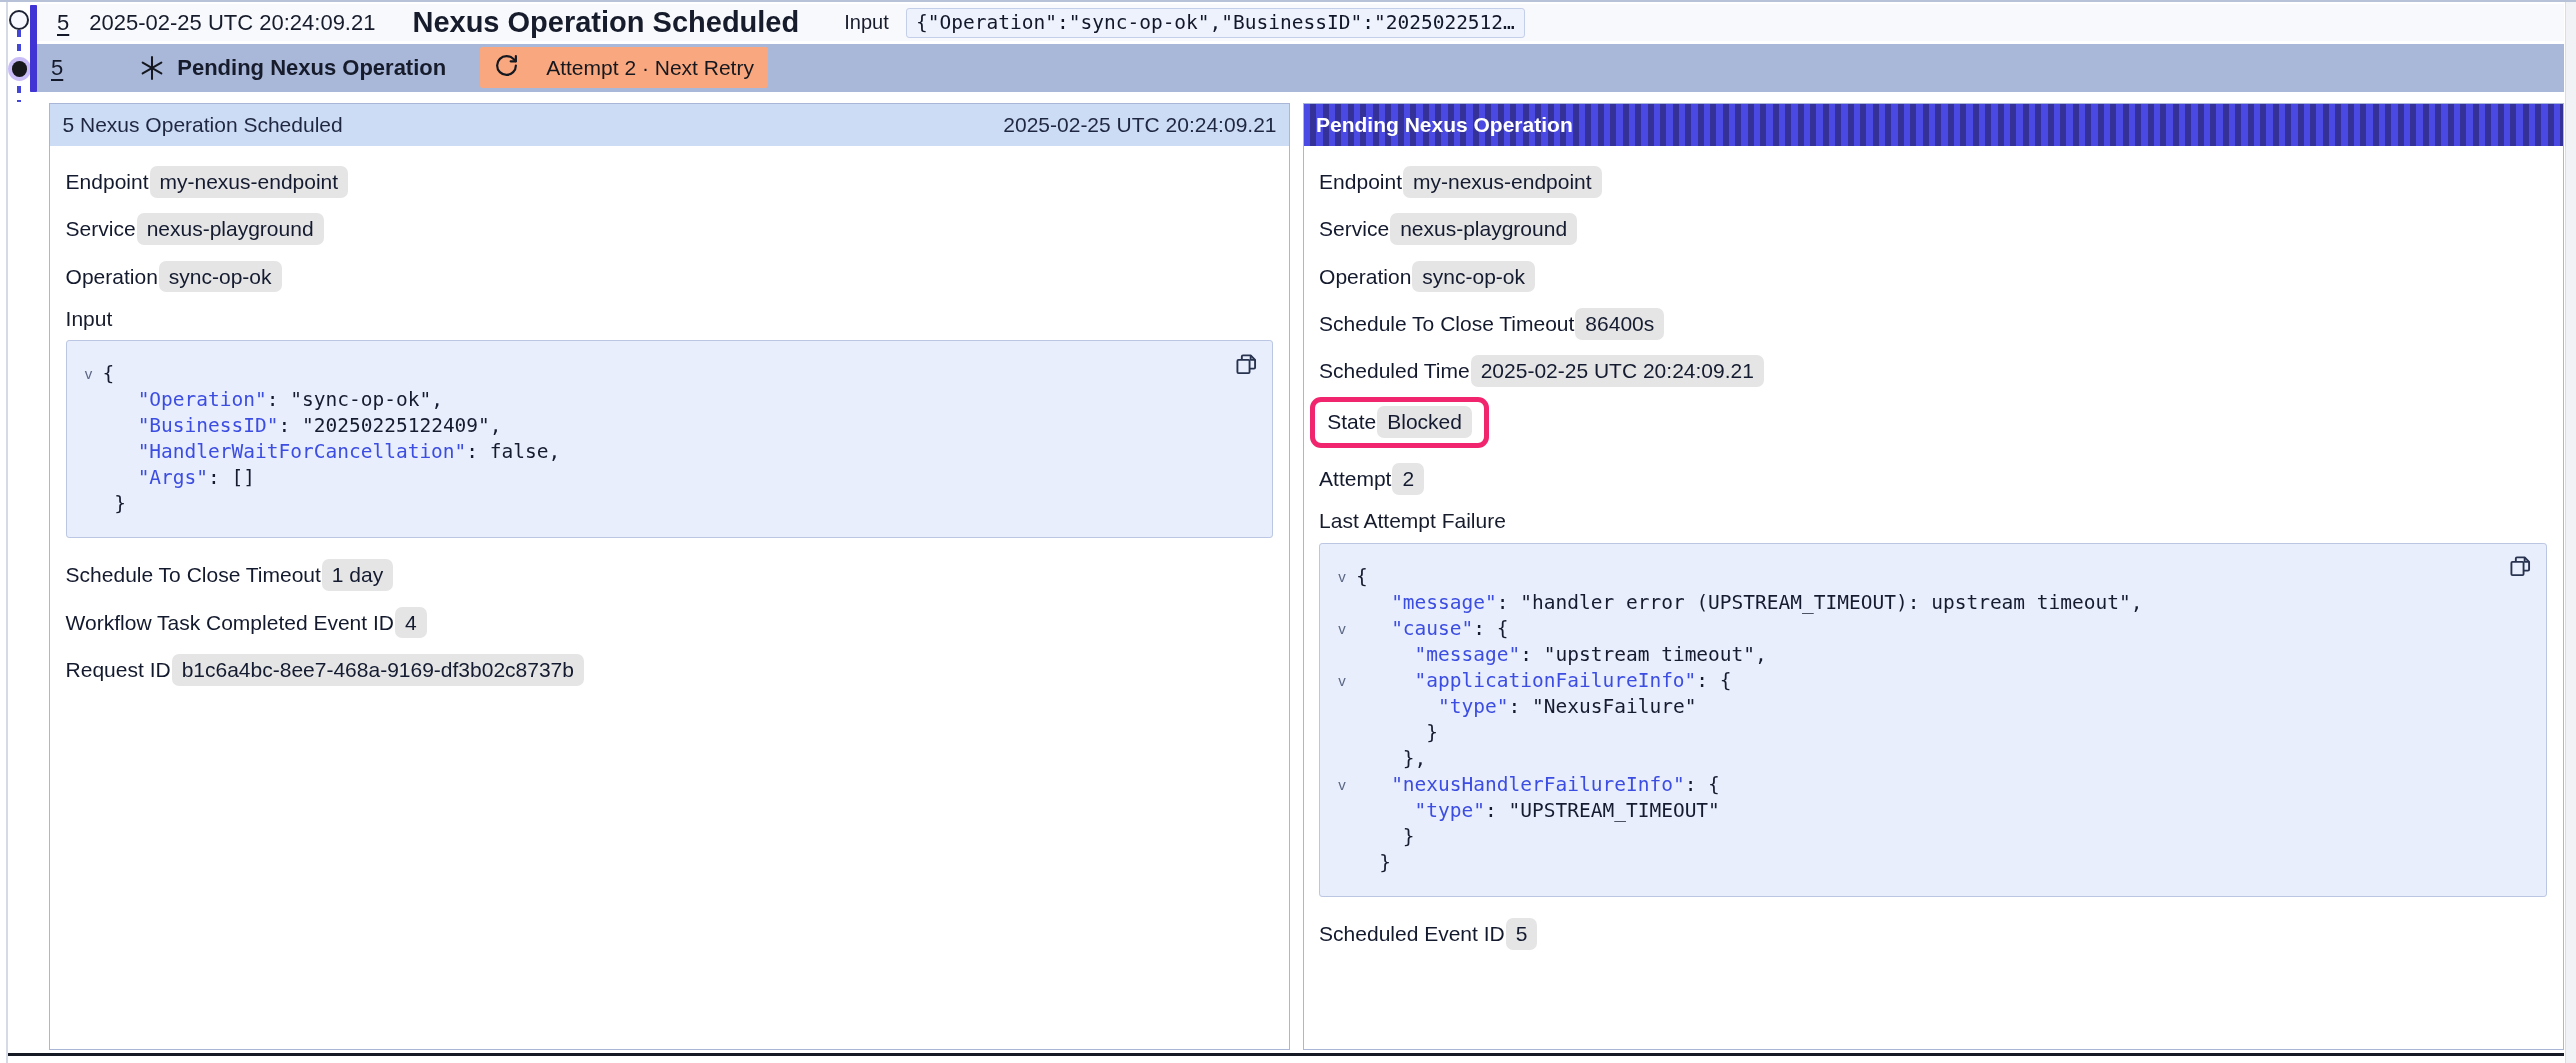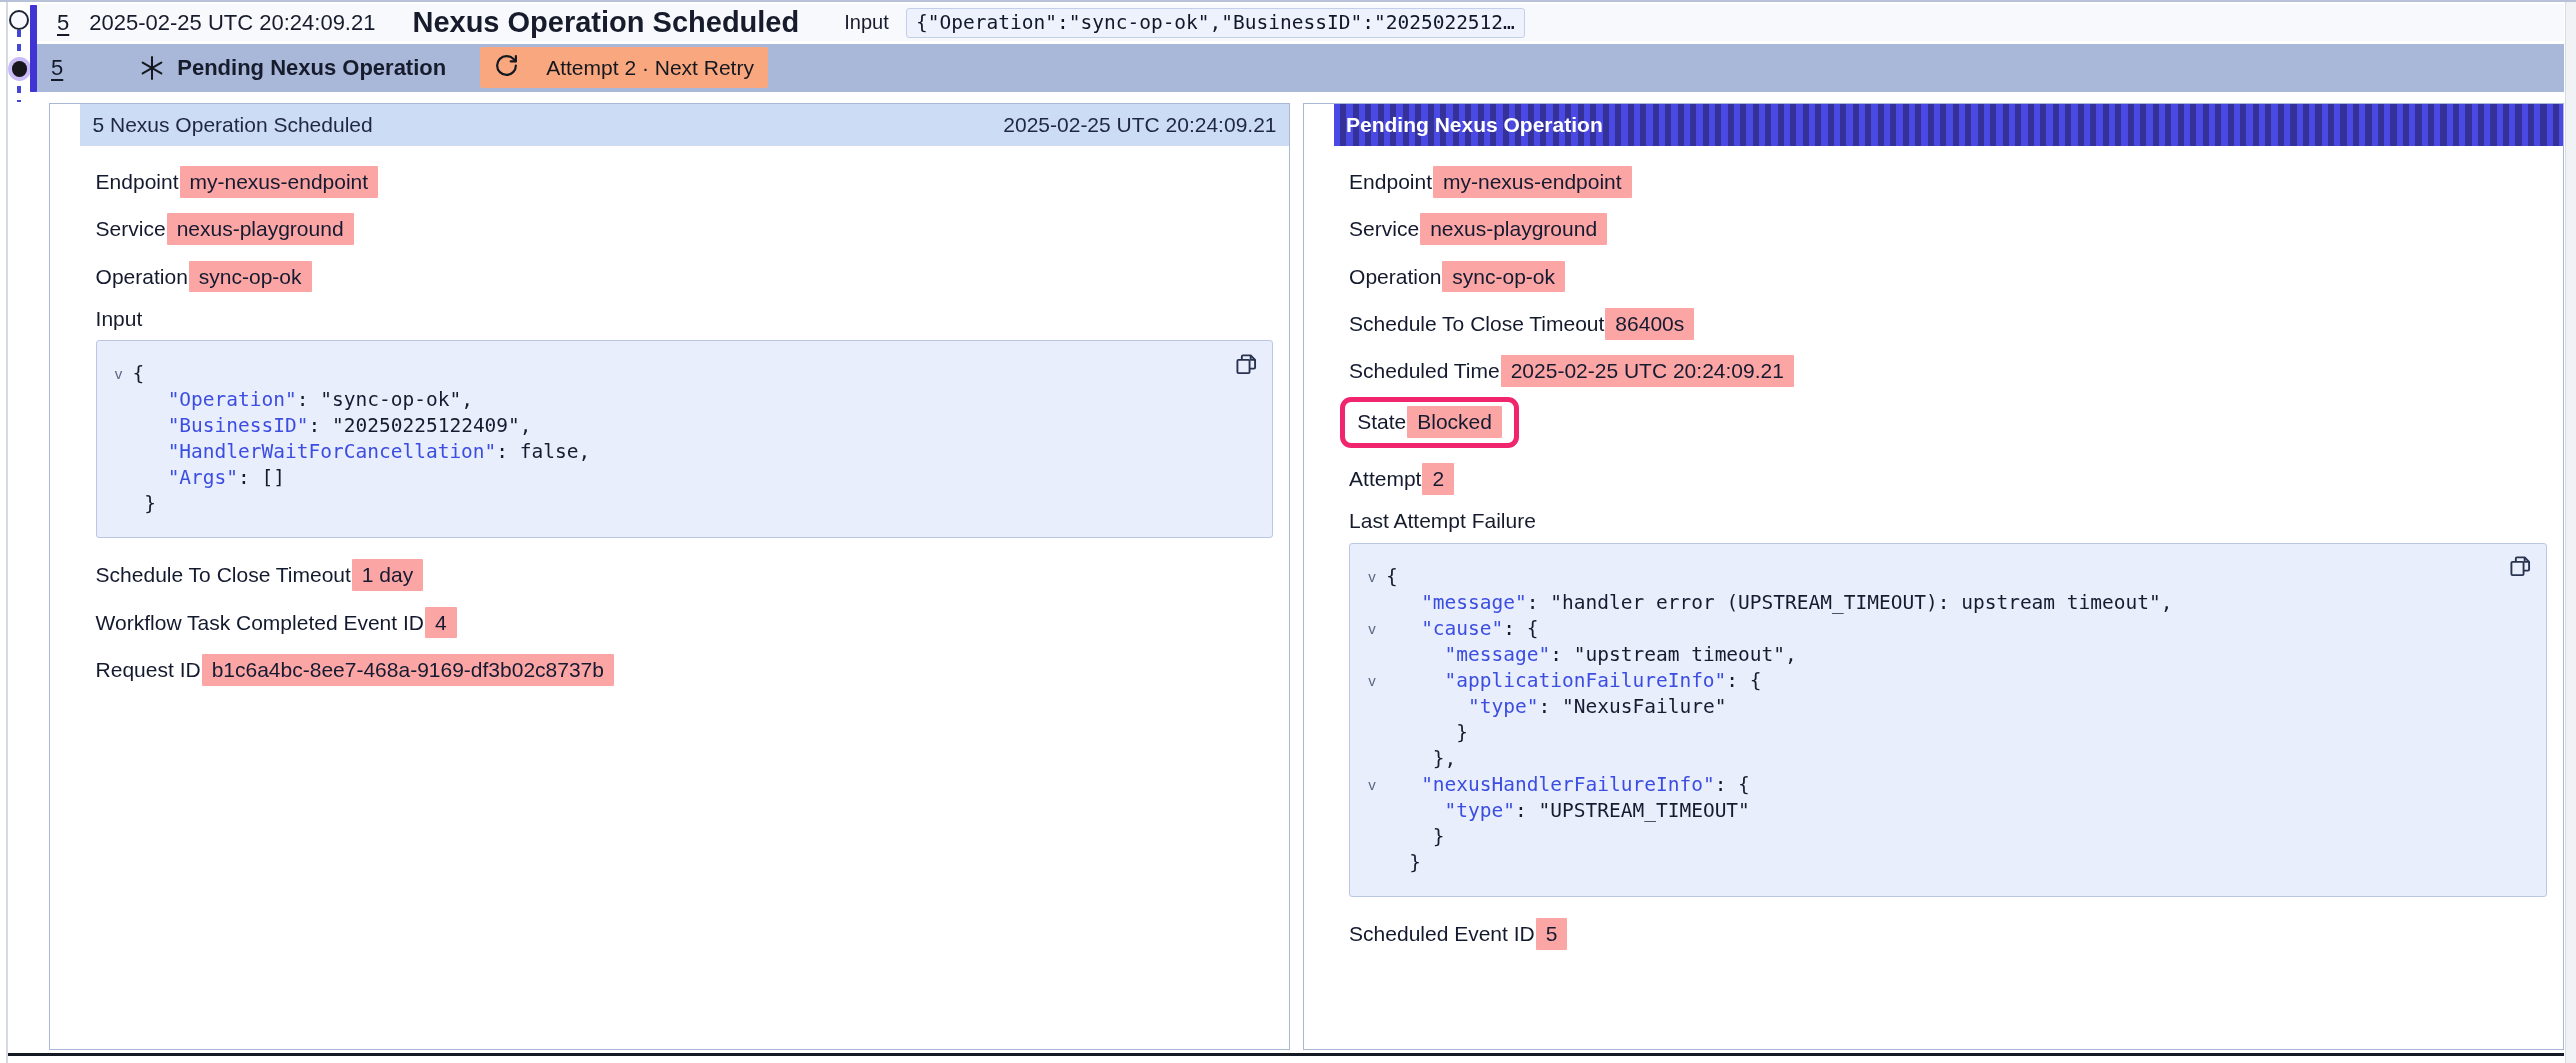--- a/index.html
+++ b/index.html
@@ -43,7 +43,7 @@
 
   
   .panels { margin: 11.7px 12.5px 0 49px; display: flex; gap: 12.5px; height: 947px; align-items: stretch; }
-  .panel { border: 1.6px solid #a9b6d6; background: #fff; overflow: hidden; padding-left: 30px; }
+  .panel { border: 1.6px solid #a9b6d6; background: #fff; overflow: hidden; }
   .panel-left { width: 1241px; flex: none; }
   .panel-right { flex: 1; }
   .panel-header { height: 42px; display: flex; align-items: center; justify-content: space-between;

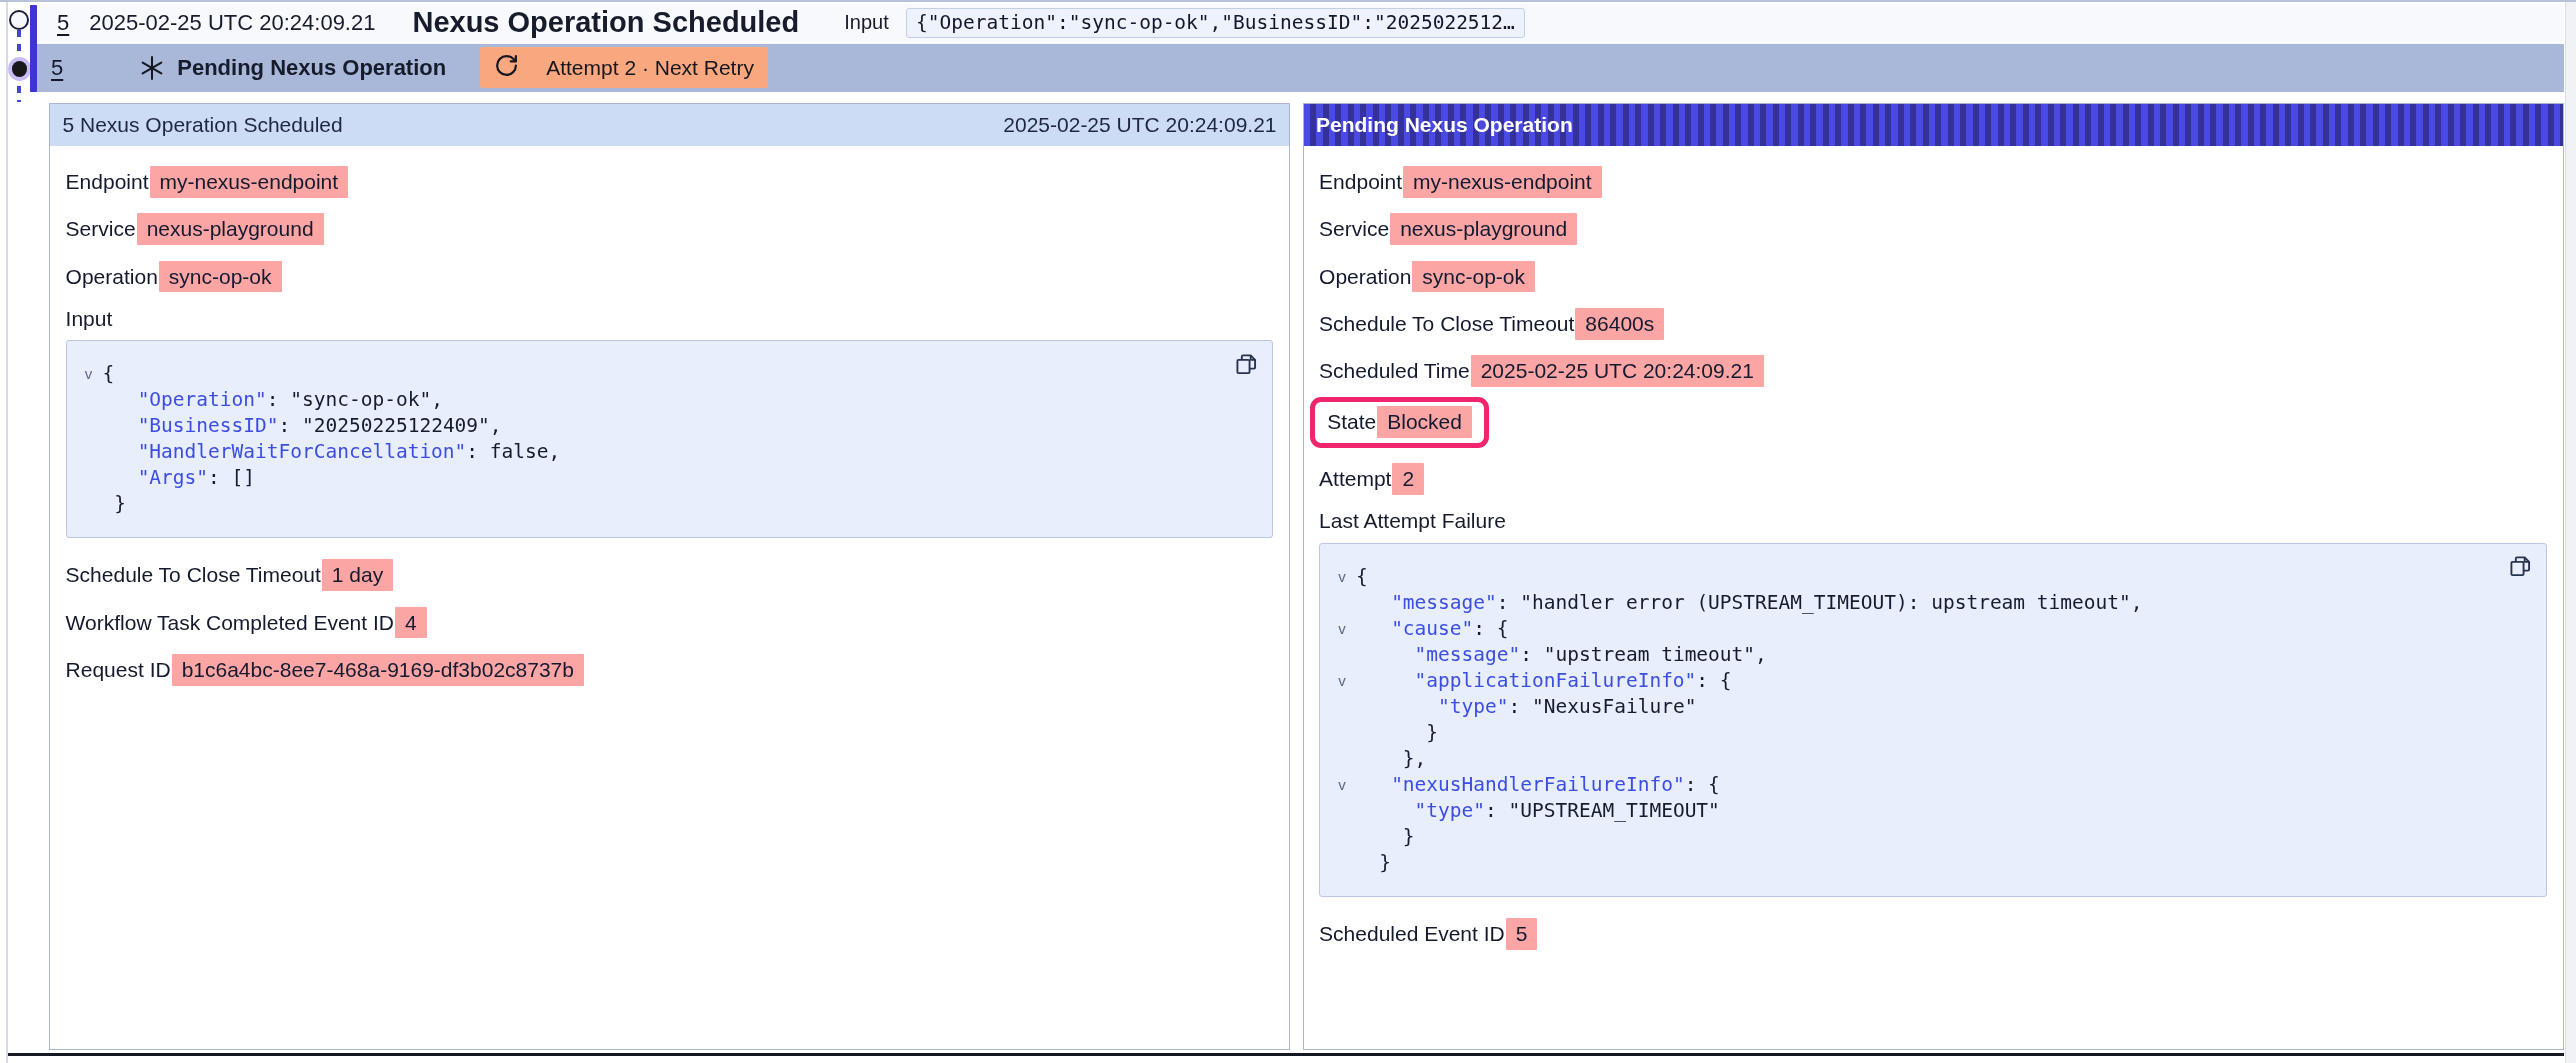--- a/index.html
+++ b/index.html
@@ -55,7 +55,7 @@
 
   .detail-row { display: flex; align-items: center; gap: 1px; margin-bottom: 13.3px; min-height: 34px; font-size: 21px; }
   .detail-label { color: #141a2e; white-space: nowrap; }
-  .detail-chip { background: #fca5a5; border-radius: 1px; padding: 3.9px 10px; color: #141b30; white-space: nowrap; }
+  .detail-chip { background: #e5e5e5; border-radius: 7px; padding: 3.9px 10px; color: #141b30; white-space: nowrap; }
   .detail-link { text-decoration: underline; text-underline-offset: 4.7px; text-decoration-thickness: 1.6px; cursor: pointer; }
   .detail-row.hl { display: inline-flex; border: 5.5px solid #f1256d; border-radius: 11px;
     padding: 4.7px 12.5px; margin-left: -9.4px; margin-top: -4.7px; margin-bottom: 14px; }

